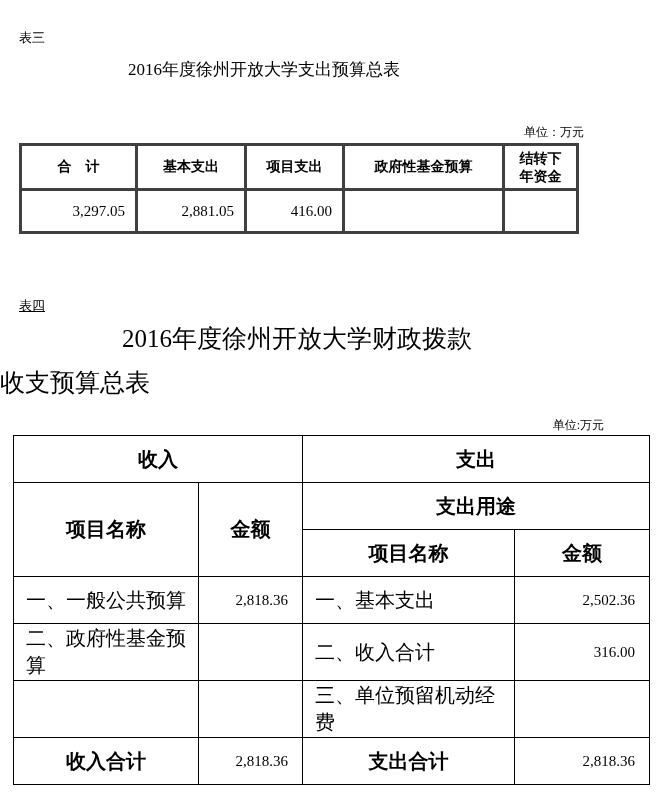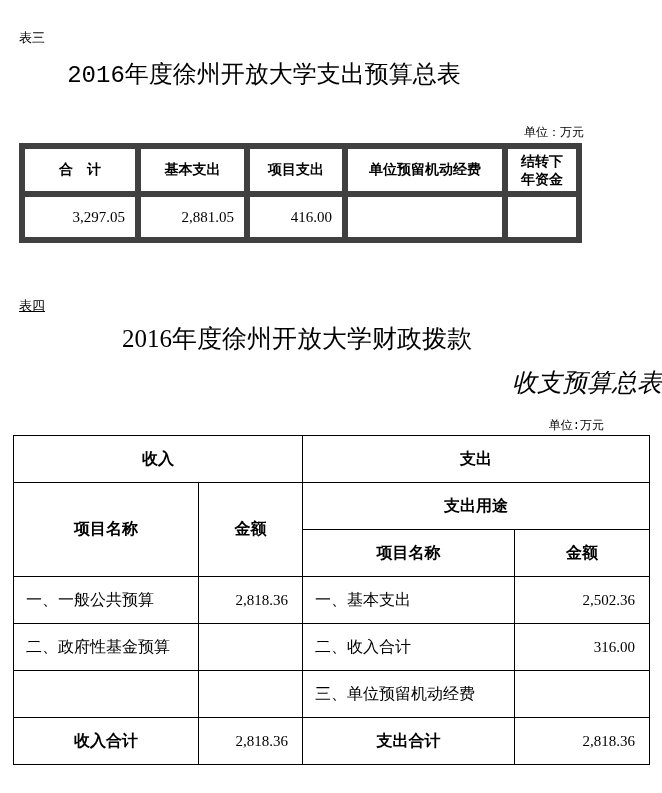--- a/index.html
+++ b/index.html
@@ -40,9 +40,9 @@
     top: 58px;
     width: 528px;
     text-align: center;
-    font-size: 24px;
+    font-size: 17px;
     letter-spacing: 0px;
-    font-family: Liberation Mono, monospace;
+    font-family: Liberation Serif, serif;
   }
   #unit-3 {
     position: absolute;

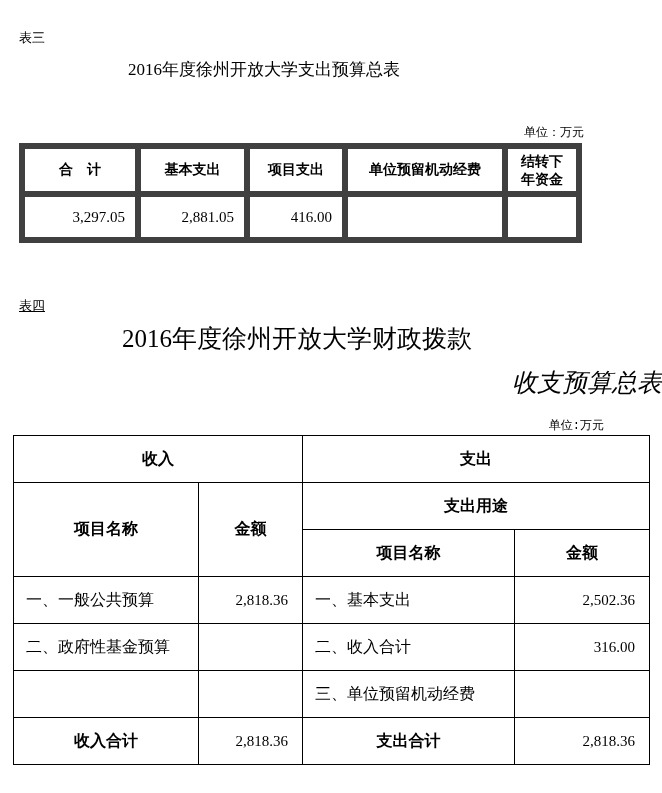--- a/index.html
+++ b/index.html
@@ -60,7 +60,7 @@
     table-layout: fixed;
   }
   #table-3 td {
-    border: 6px solid #404040;
+    border: 3px solid #404040;
     height: 38px;
     font-size: 14px;
     font-family: "Liberation Sans", "DejaVu Sans", sans-serif;

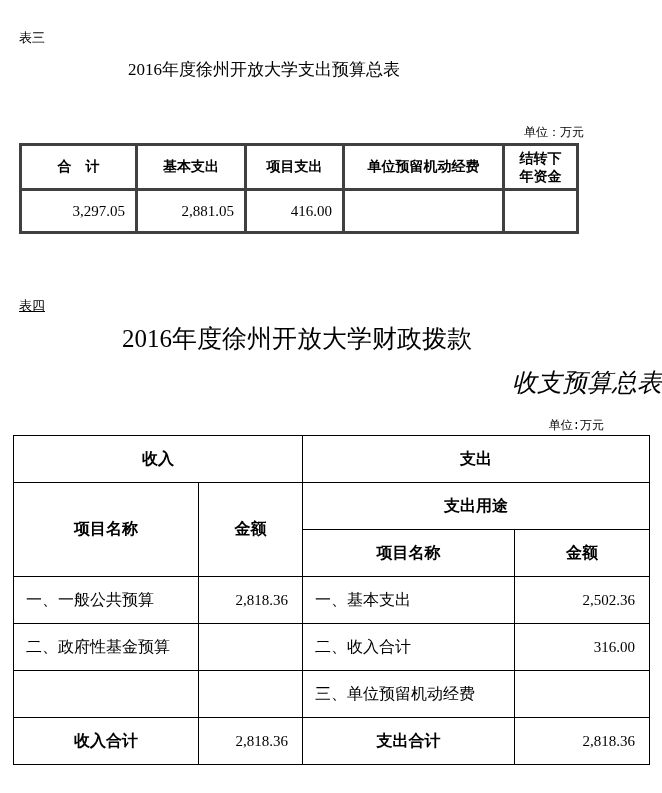--- a/index.html
+++ b/index.html
@@ -175,7 +175,7 @@
         <td class="hdr">合　计</td>
         <td class="hdr">基本支出</td>
         <td class="hdr">项目支出</td>
-        <td class="hdr">单位预留机动经费</td>
+        <td class="hdr">政府性基金预算</td>
         <td class="hdr hdr-2line">
           <div>结转下</div>
           <div>年资金</div>

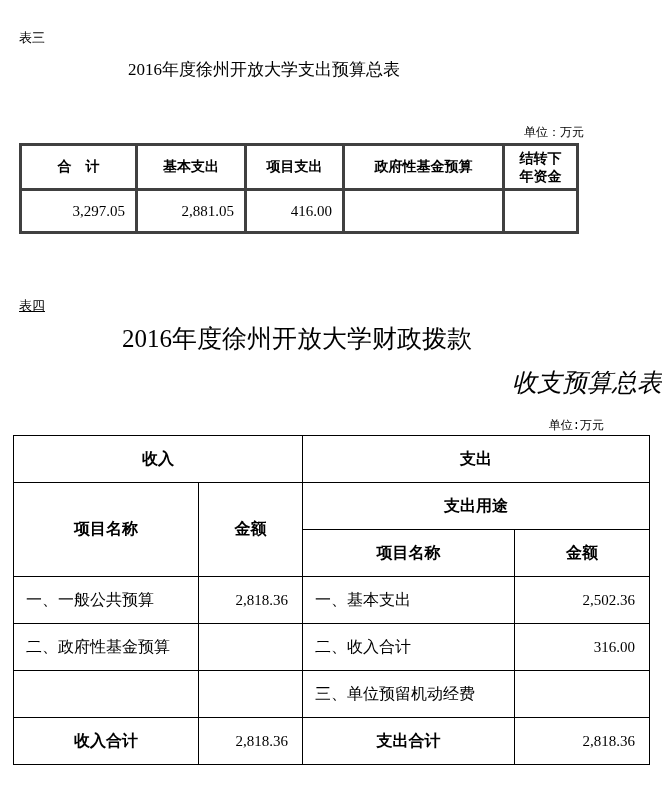--- a/index.html
+++ b/index.html
@@ -104,9 +104,8 @@
     left: 0;
     top: 366px;
     width: 662px;
-    text-align: right;
+    text-align: left;
     font-size: 25px;
-    font-style: italic;
   }
   #unit-4 {
     position: absolute;

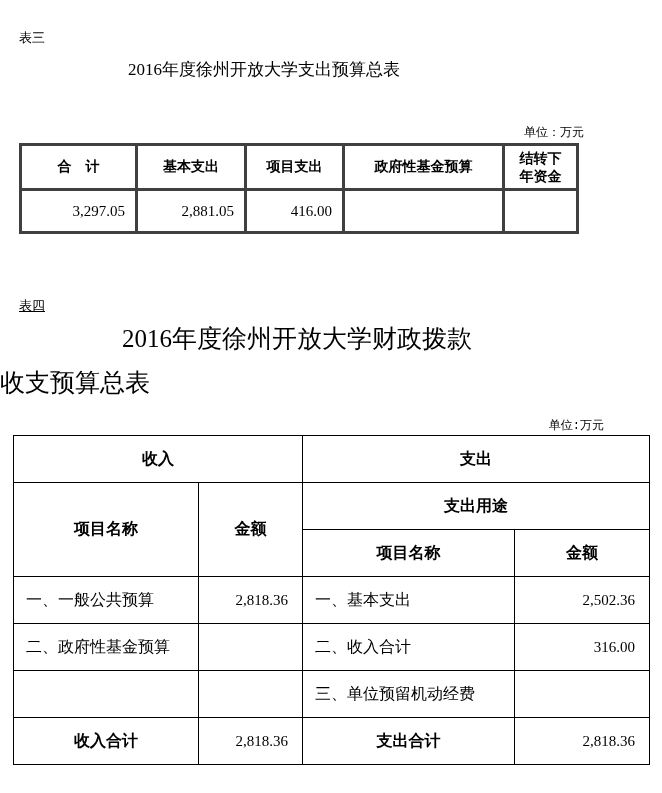--- a/index.html
+++ b/index.html
@@ -112,7 +112,7 @@
     right: 58px;
     top: 417px;
     font-size: 12px;
-    font-family: Liberation Mono, monospace;
+    font-family: Liberation Serif, serif;
   }
   #table-4 {
     position: absolute;

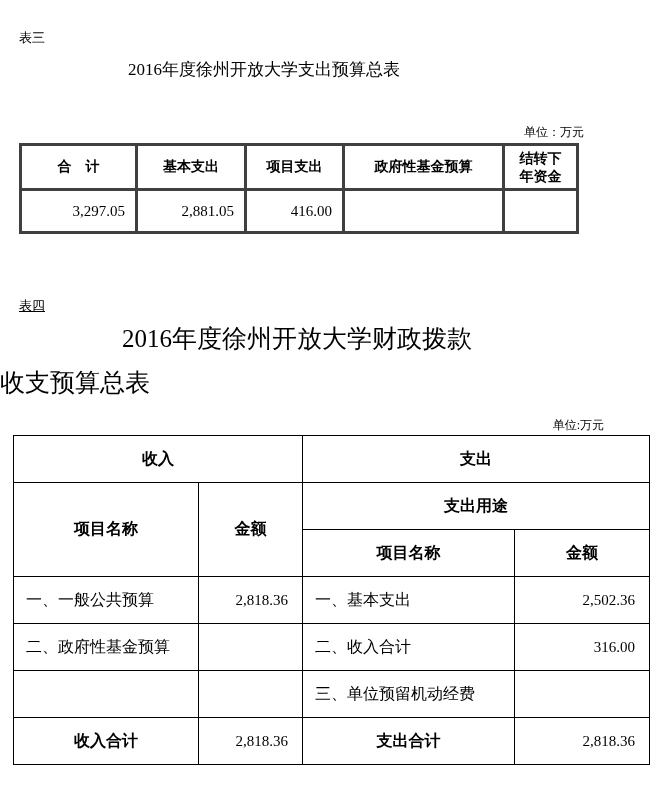--- a/index.html
+++ b/index.html
@@ -124,7 +124,7 @@
   }
   #table-4 td {
     border: 1px solid #000000;
-    font-size: 16px;
+    font-size: 20px;
     font-family: Liberation Sans, sans-serif;
     height: 44px;
   }

